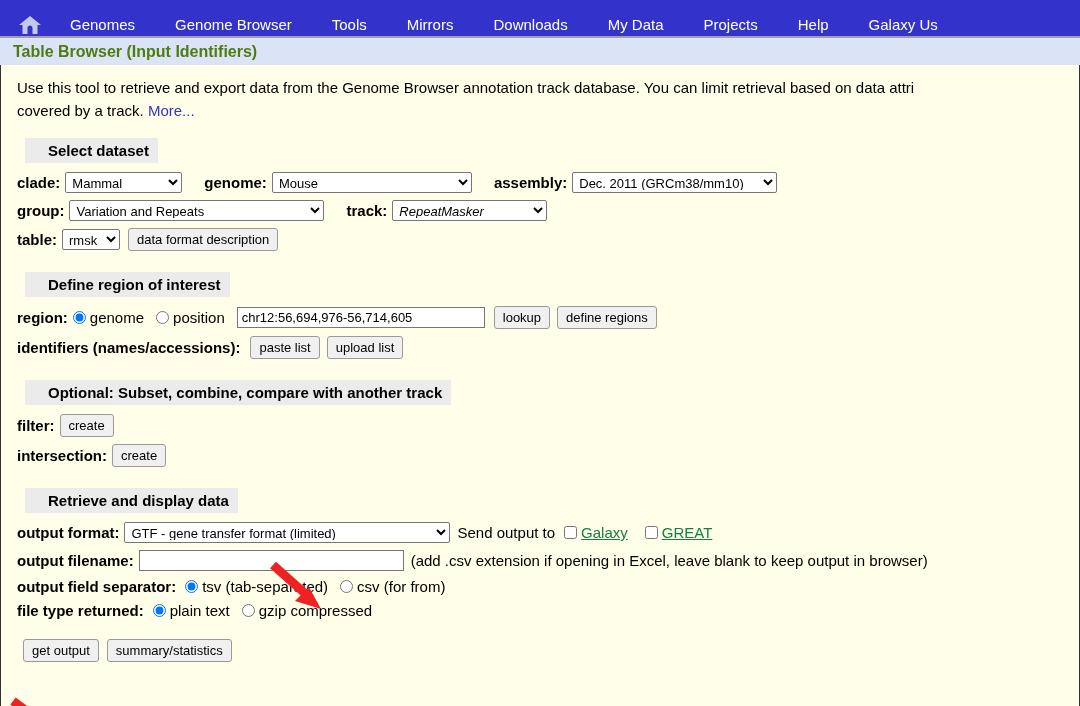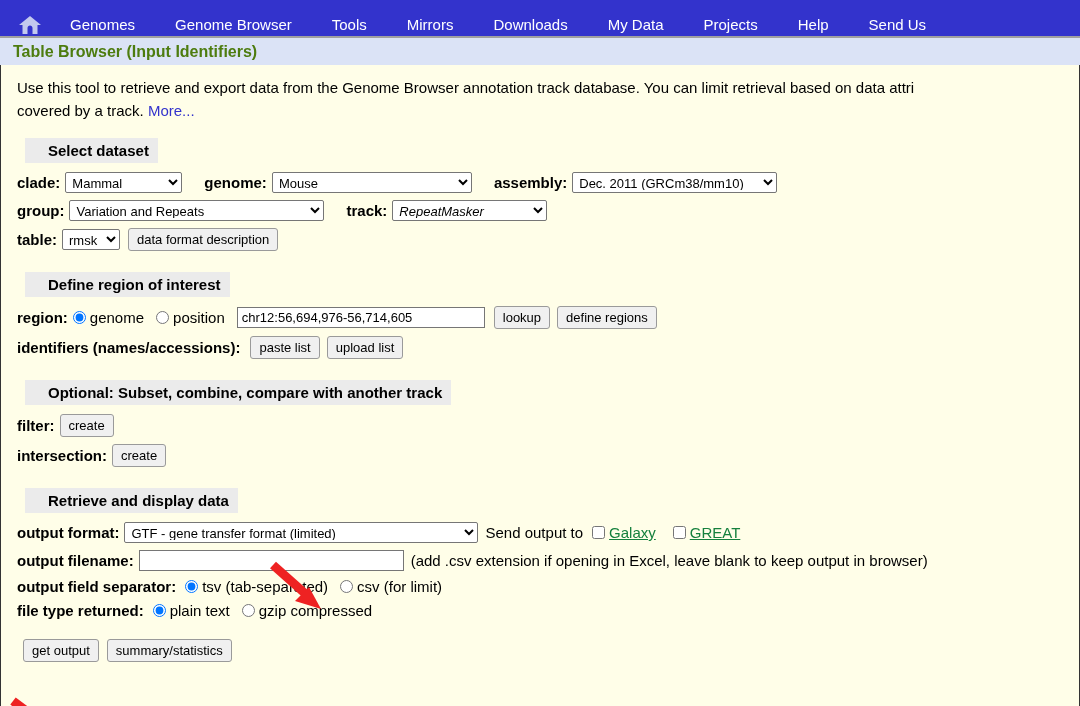--- a/index.html
+++ b/index.html
@@ -180,7 +180,7 @@
   <div class="nav-item">My Data</div>
   <div class="nav-item">Projects</div>
   <div class="nav-item">Help</div>
-  <div class="nav-item">Send Us</div>
+  <div class="nav-item">Galaxy Us</div>
 </div>
 
 <div class="titlebar">

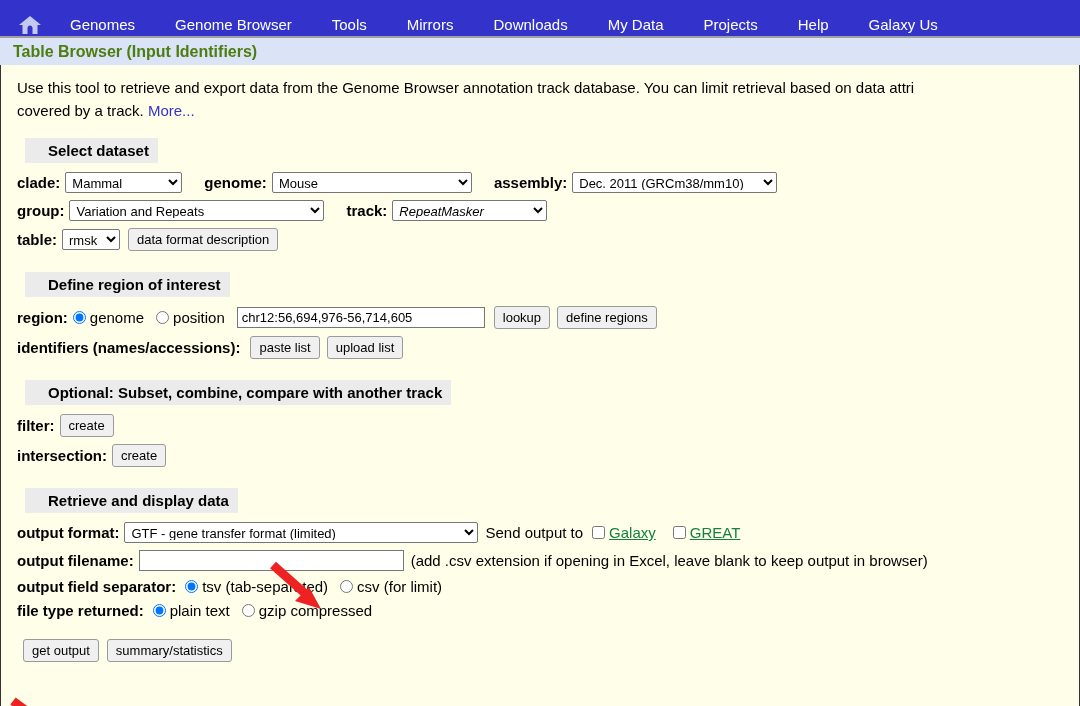--- a/index.html
+++ b/index.html
@@ -124,7 +124,7 @@
   select.w-group   { width: 255px; }
   select.w-track   { width: 155px; font-style: italic; }
   select.w-table   { width: 58px;  }
-  select.w-format  { width: 354px; }
+  select.w-format  { width: 326px; }
 
   button, .btn {
     font-family: "Liberation Sans", sans-serif;

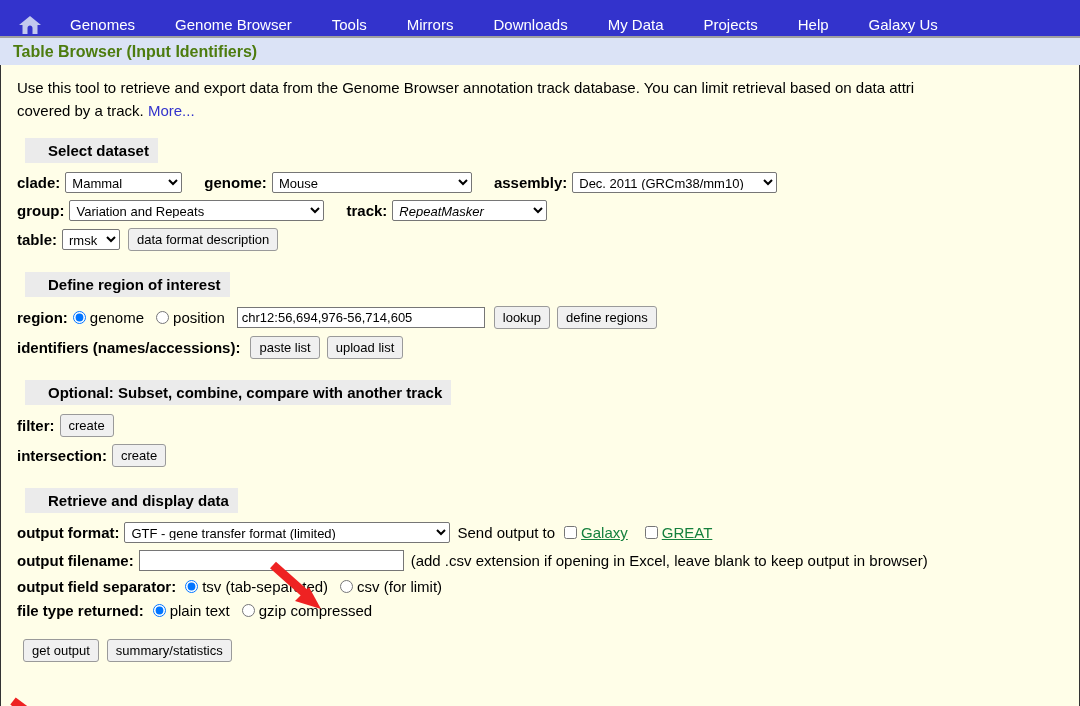--- a/index.html
+++ b/index.html
@@ -300,7 +300,7 @@
     </span>
     <span class="radwrap">
       <input type="radio" name="sep" style="">
-      <span class="radlabel">csv (for limit)</span>
+      <span class="radlabel">csv (for from)</span>
     </span>
   </div>
 

